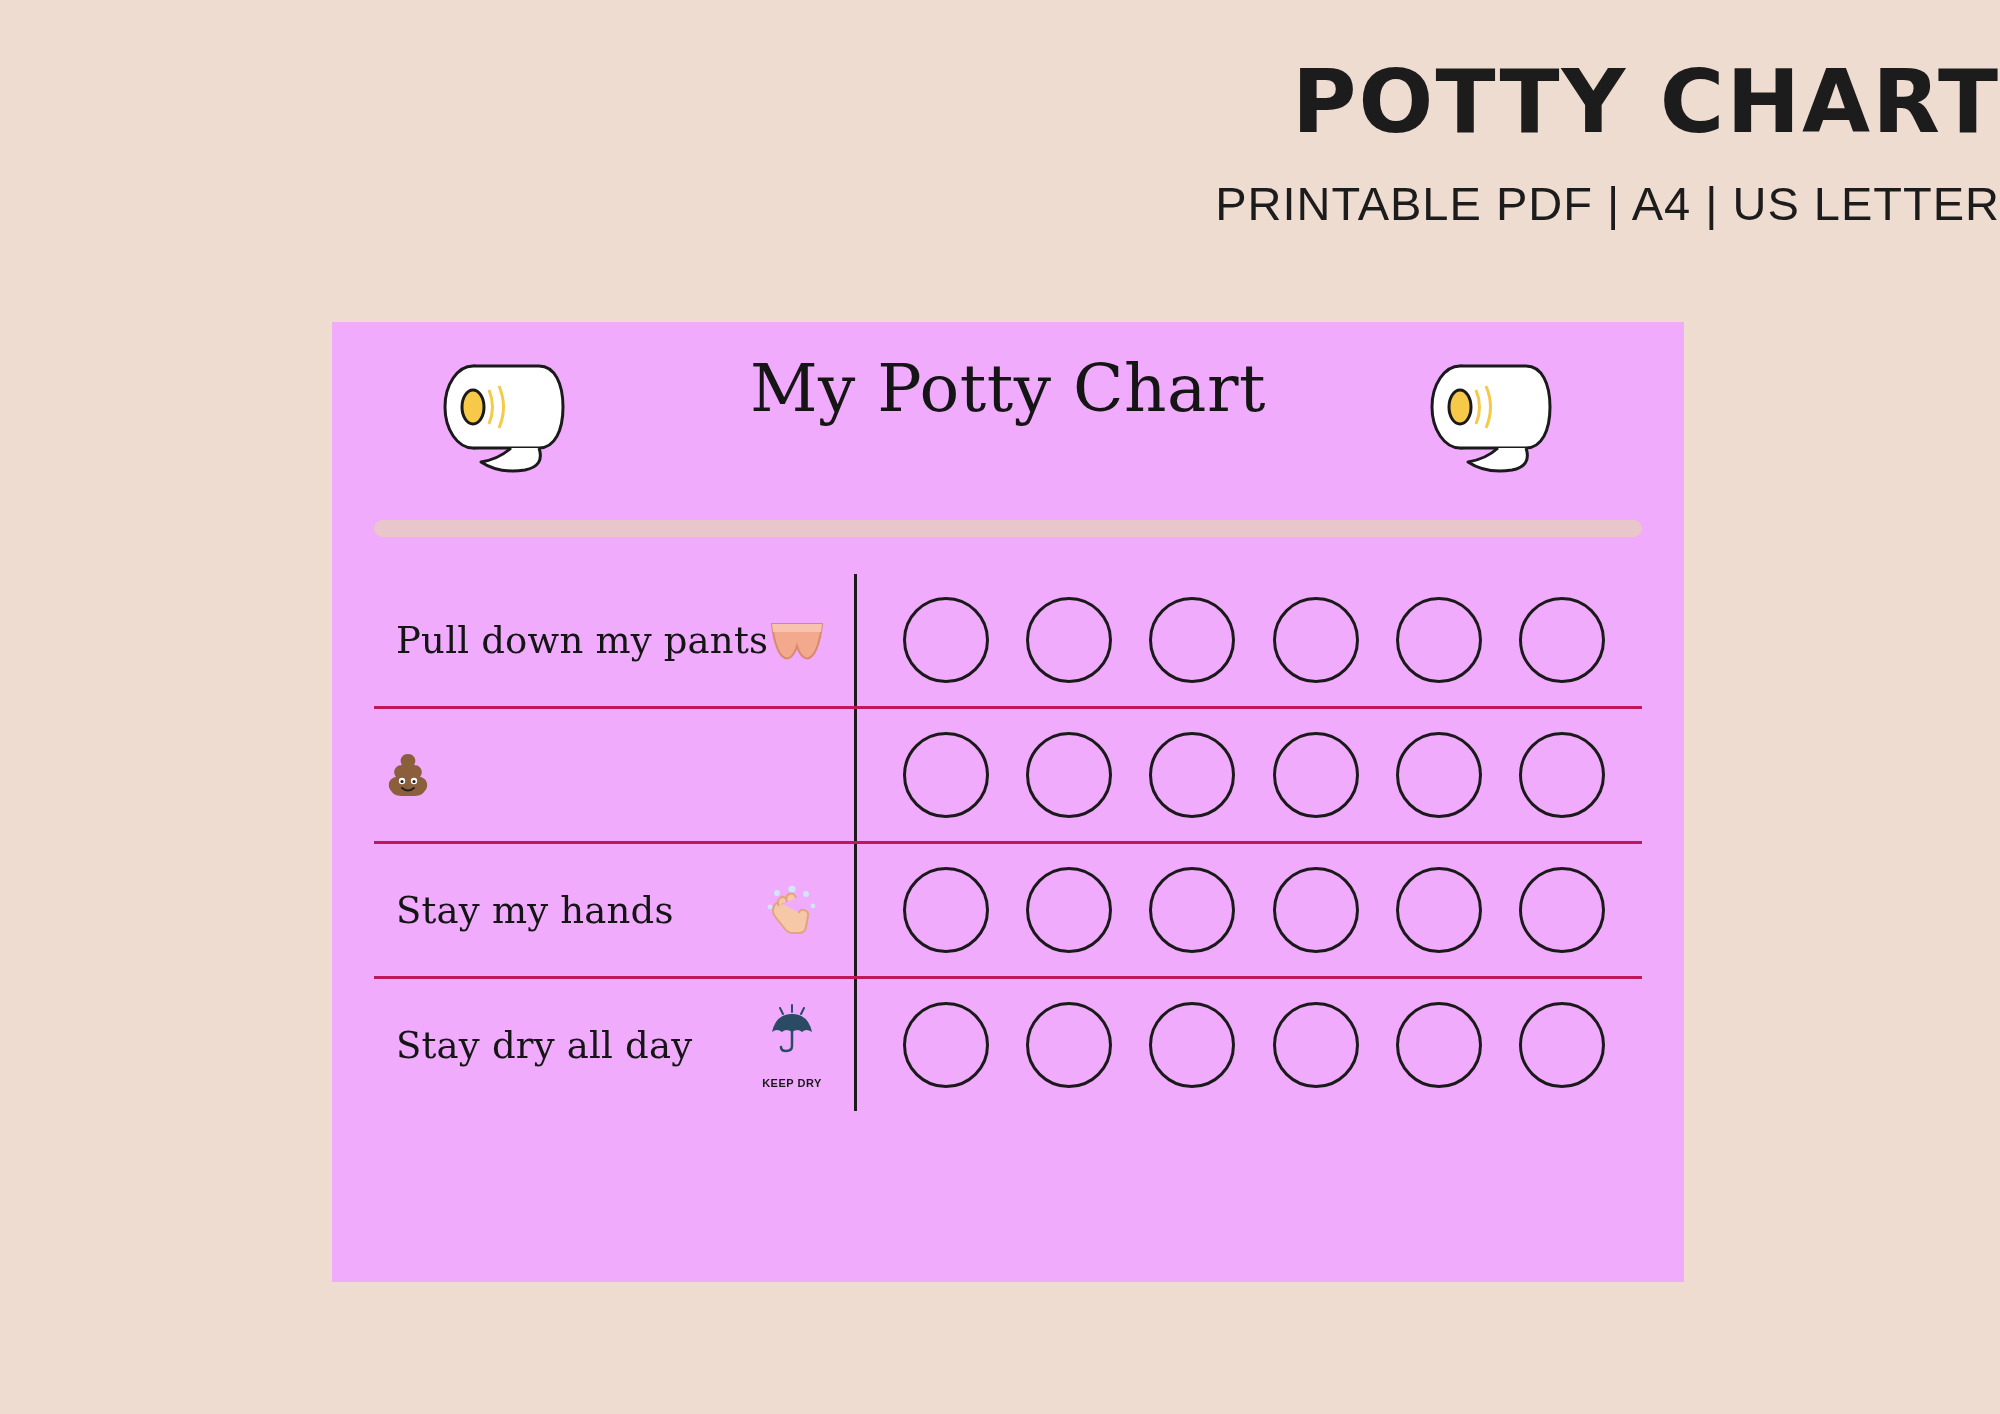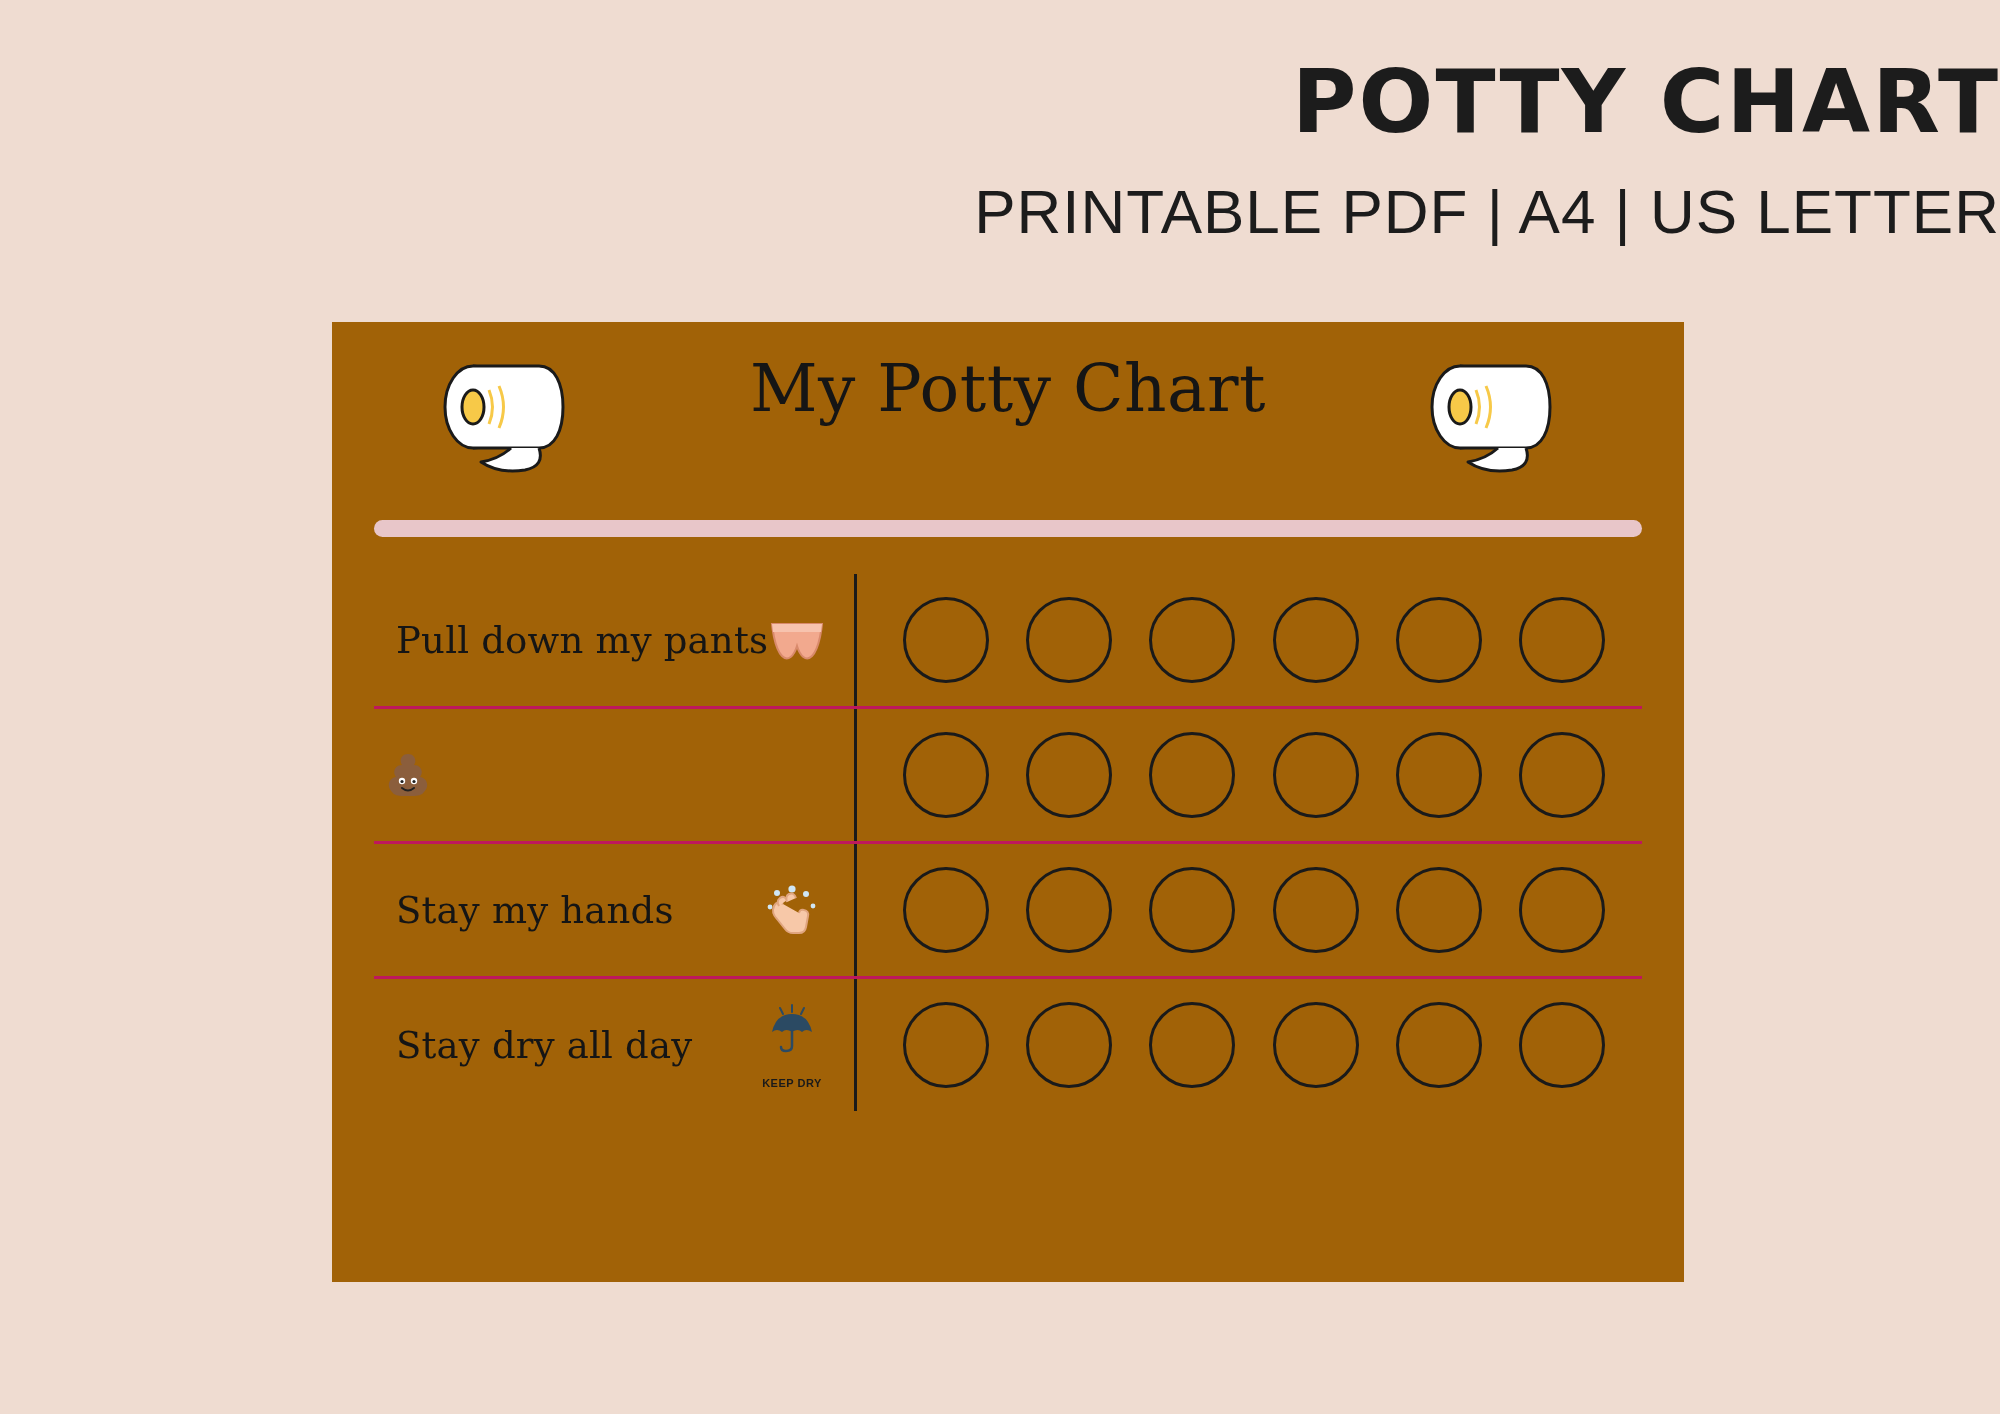--- a/index.html
+++ b/index.html
@@ -39,7 +39,7 @@
   .promo-sub {
     font-family: "Liberation Sans", sans-serif;
     font-weight: 400;
-    font-size: 62px;
+    font-size: 47px;
     letter-spacing: 1px;
     color: #1c1c1c;
     margin: 30px 0 0 0;

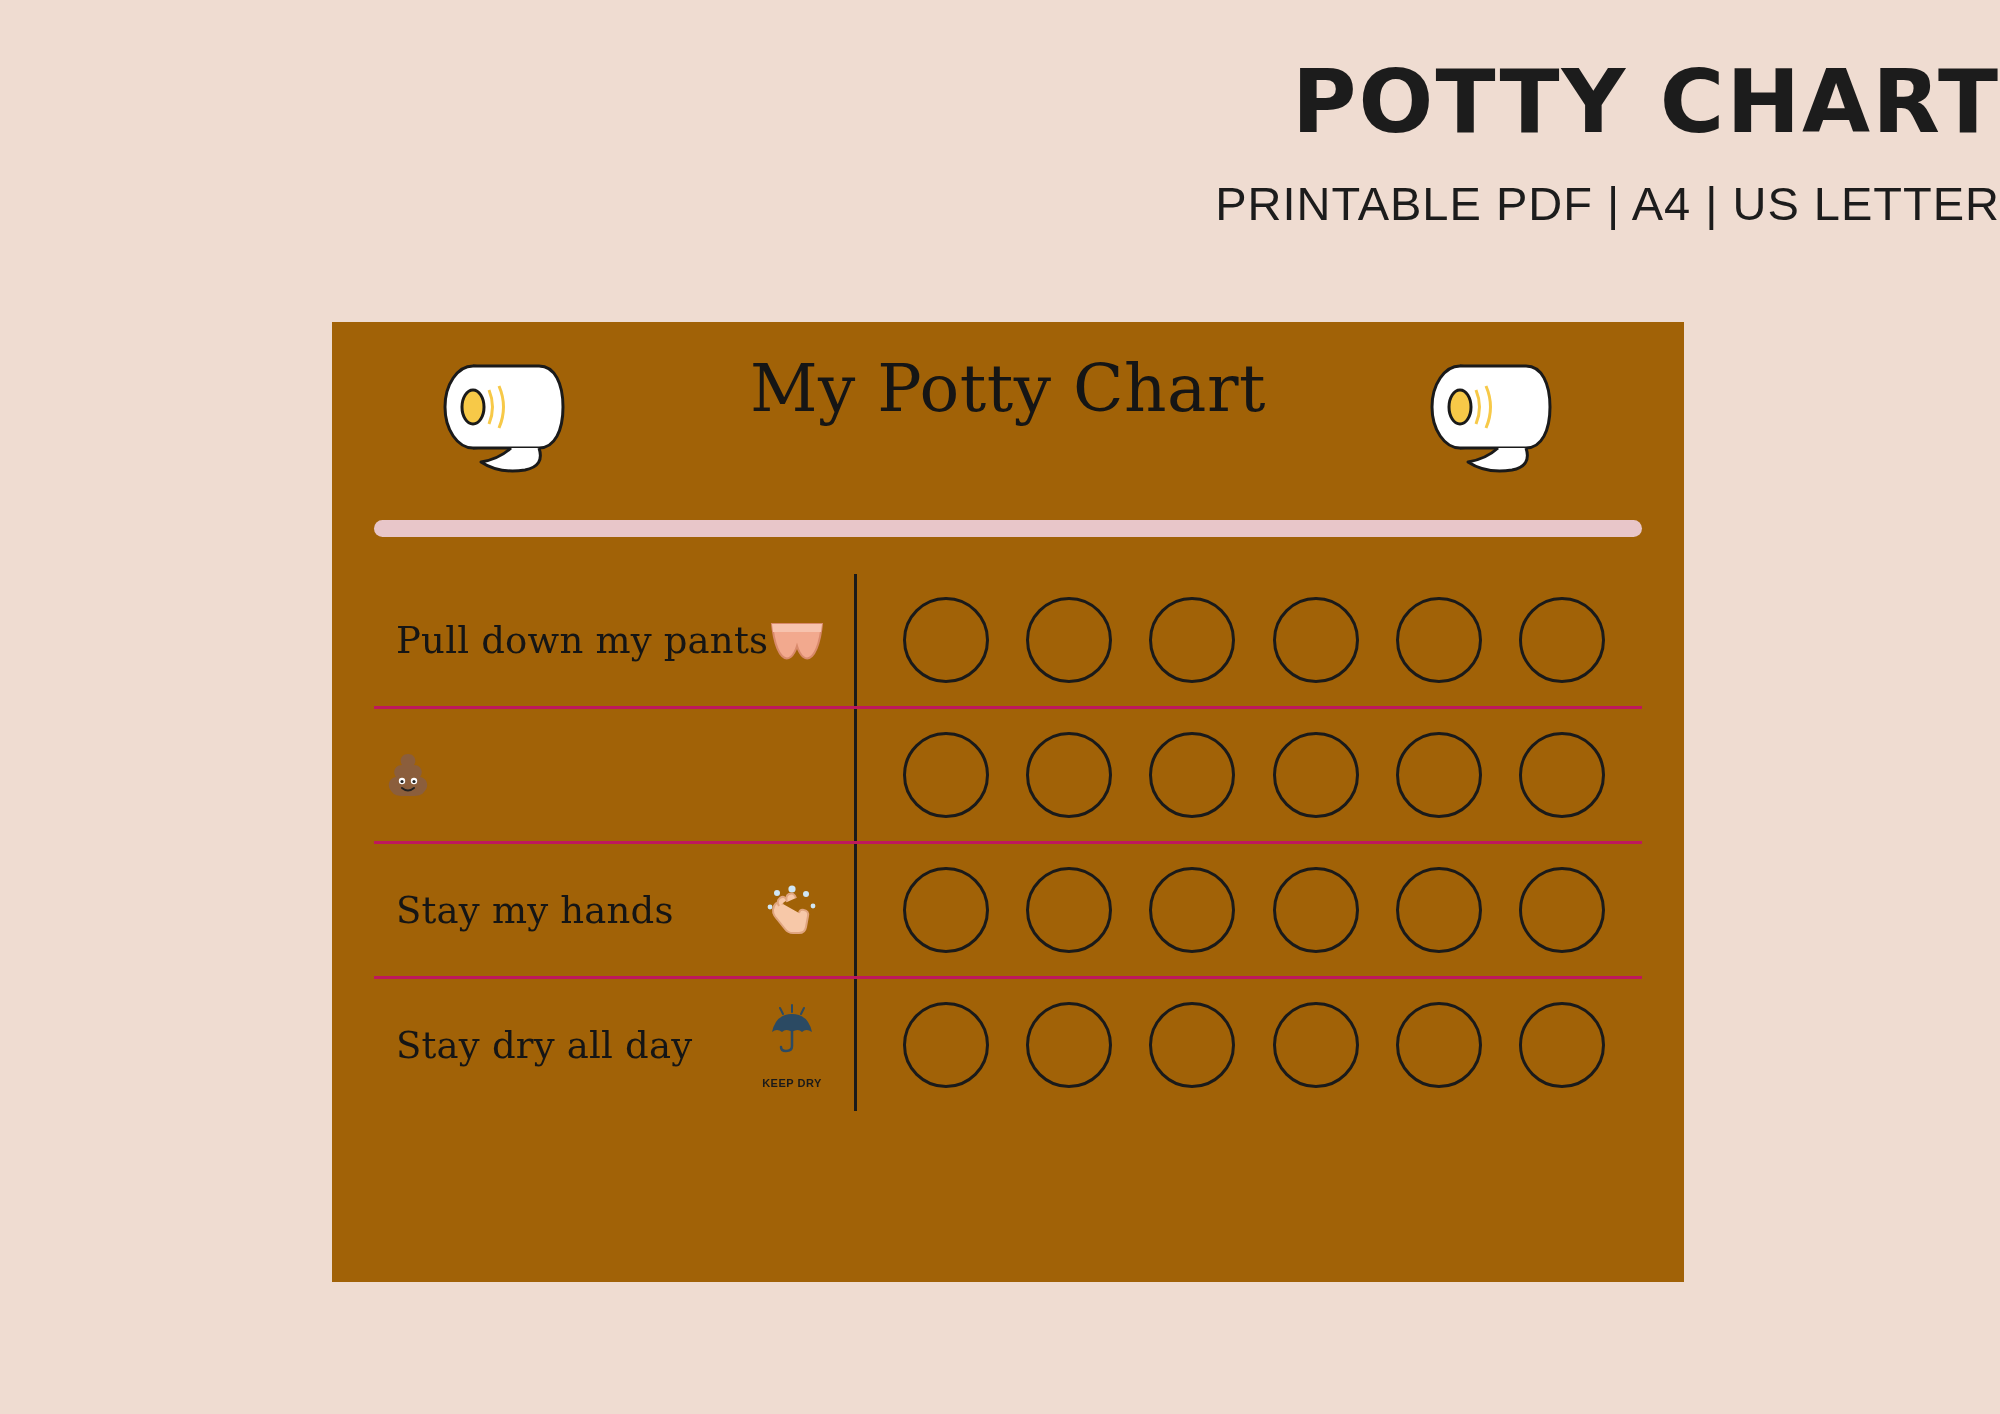--- a/index.html
+++ b/index.html
@@ -53,7 +53,7 @@
     top: 322px;
     width: 1352px;
     height: 960px;
-    background: #a16207;
+    background: #f0abfc;
     box-sizing: border-box;
   }
 

